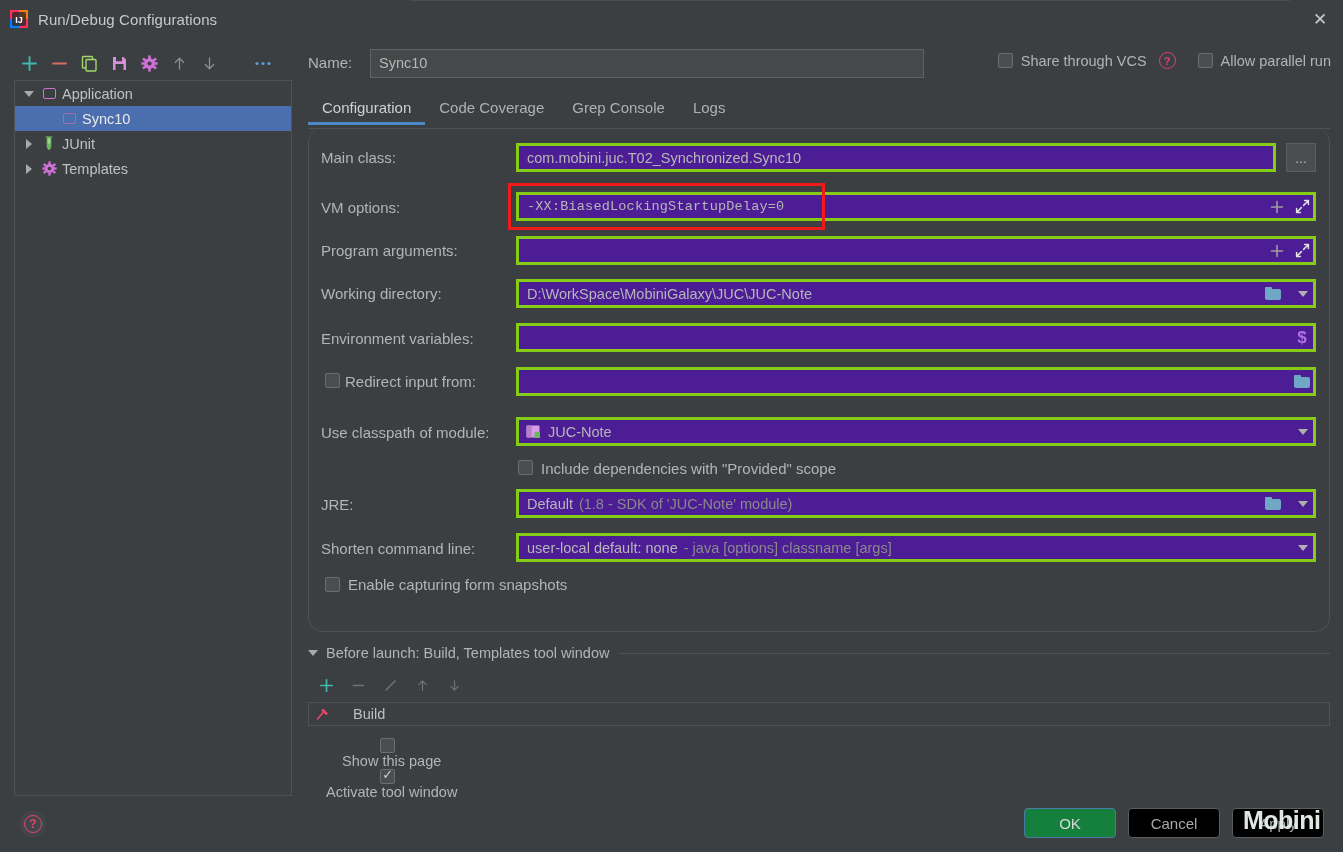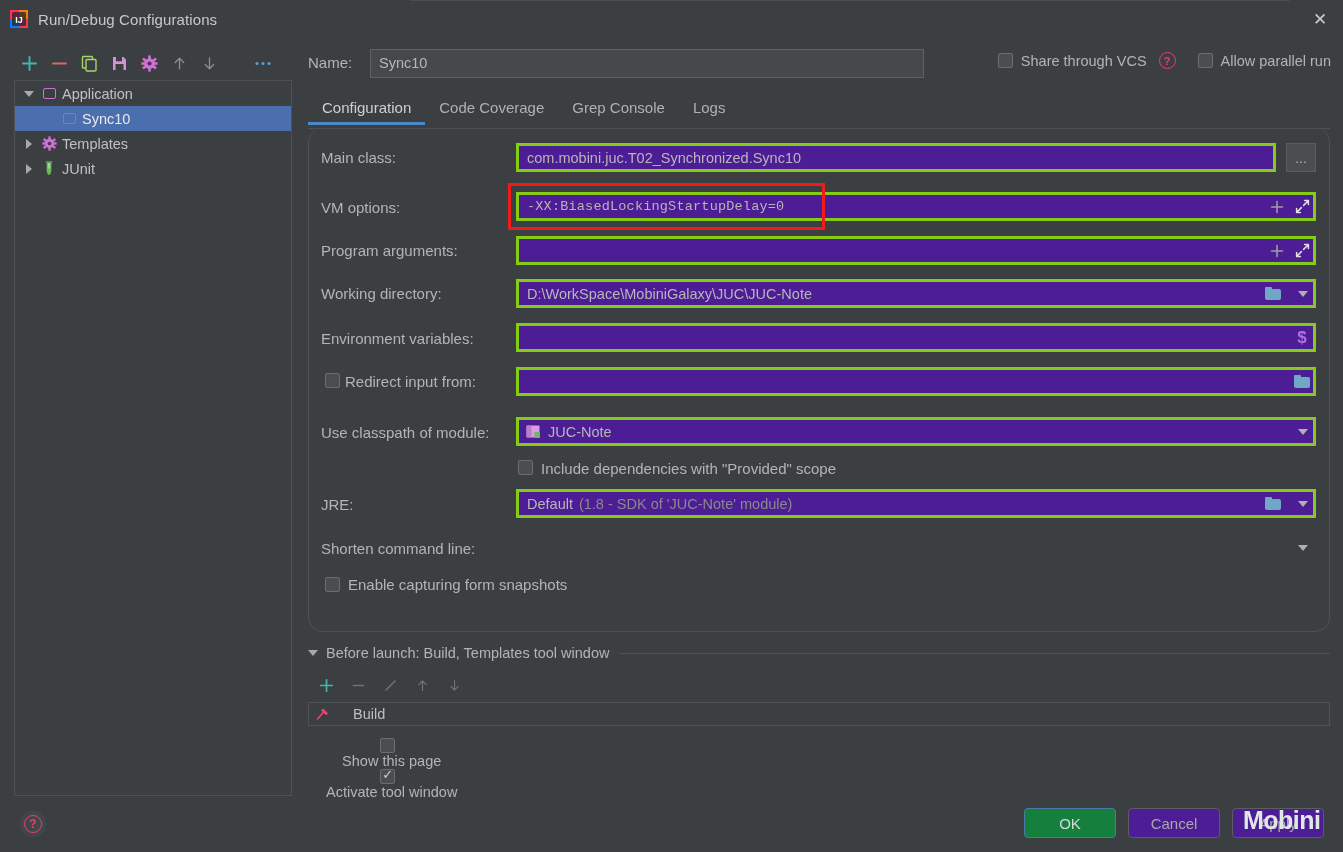--- a/index.html
+++ b/index.html
@@ -321,6 +321,20 @@
           <div class="ico-app dim"></div>
         </div>
       <div class="tree-label">Sync10</div>
+    </div>
+
+    <div class="tree-row">
+      <div class="tw">
+          <div class="arrow-right"></div>
+        </div>
+      <div class="tree-icon">
+        <svg width="14" height="15" viewBox="0 0 14 15">
+          <path d="M5 1 H9 V8.5 C9 11.5 8 13.6 7 13.6 C6 13.6 5 11.5 5 8.5 Z" fill="#9bd68a" stroke="#5f9850" stroke-width="1"></path>
+          <path d="M4.2 1 H9.8" stroke="#5f9850" stroke-width="1.4" stroke-linecap="round"></path>
+          <path d="M5 7.5 H9 V8.8 C9 11.6 8 13.6 7 13.6 C6 13.6 5 11.6 5 8.8 Z" fill="#6cb85c"></path>
+        </svg>
+      </div>
+      <div class="tree-label">JUnit</div>
     </div>
 
     <div class="tree-row">
@@ -345,20 +359,6 @@
       </div>
       <div class="tree-label">Templates</div>
     </div>
-
-    <div class="tree-row">
-      <div class="tw">
-          <div class="arrow-right"></div>
-        </div>
-      <div class="tree-icon">
-        <svg width="14" height="15" viewBox="0 0 14 15">
-          <path d="M5 1 H9 V8.5 C9 11.5 8 13.6 7 13.6 C6 13.6 5 11.5 5 8.5 Z" fill="#9bd68a" stroke="#5f9850" stroke-width="1"></path>
-          <path d="M4.2 1 H9.8" stroke="#5f9850" stroke-width="1.4" stroke-linecap="round"></path>
-          <path d="M5 7.5 H9 V8.8 C9 11.6 8 13.6 7 13.6 C6 13.6 5 11.6 5 8.8 Z" fill="#6cb85c"></path>
-        </svg>
-      </div>
-      <div class="tree-label">JUnit</div>
-    </div>
   </div>
 
   <div class="name-label">Name:</div>

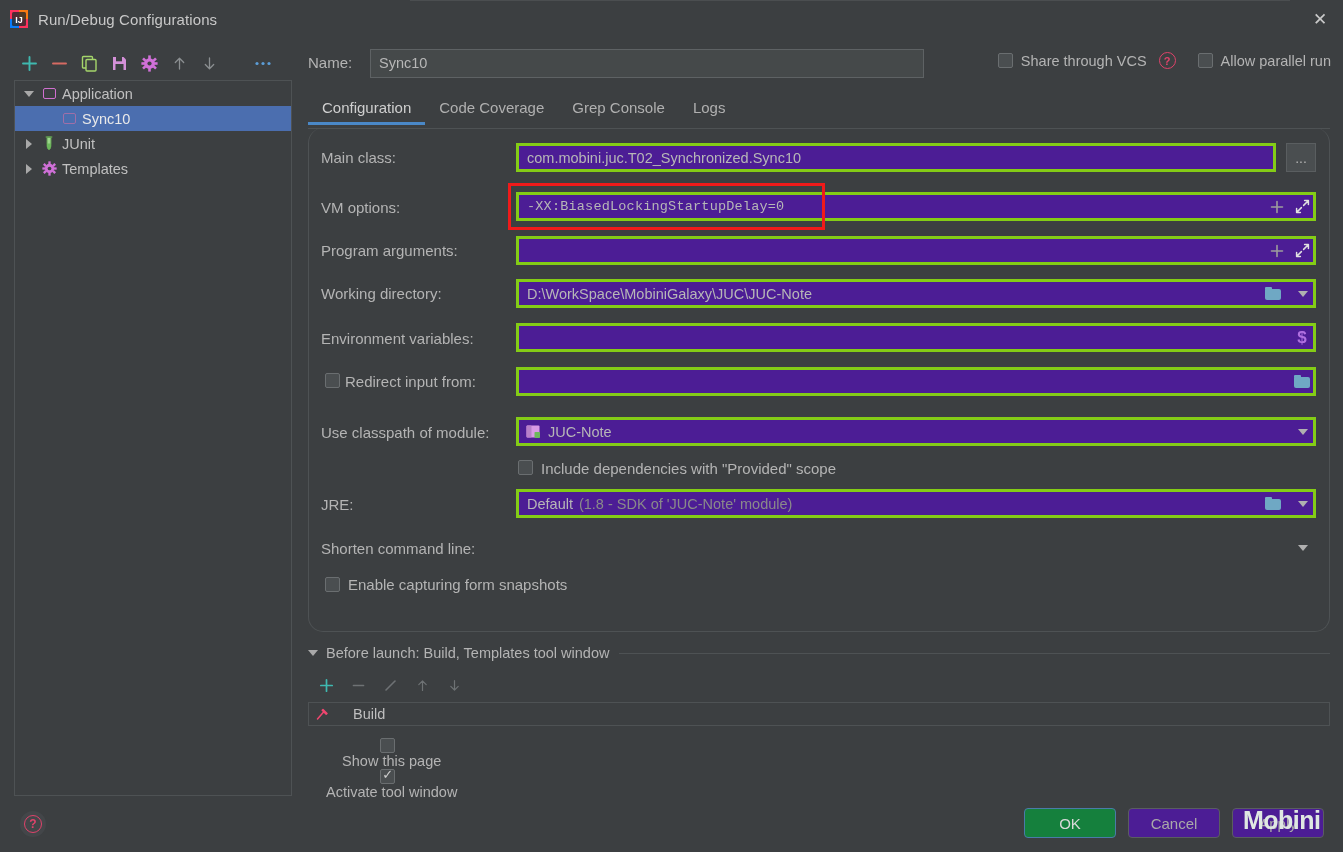--- a/index.html
+++ b/index.html
@@ -466,6 +466,10 @@
     </div>
 
     <div class="lbl" style="left:12px; top:412px;">Shorten command line:</div>
+    <div class="field" style="left:207px; top:405px; width:800px;">
+      <span>user-local default: none</span>
+      <span class="field-dim" style="margin-left:6px;">- java [options] classname [args]</span>
+    </div>
     <div class="inline-icon-btn" style="left:982px; top:405px; width:24px; height:29px;">
       <div class="drop-arrow"></div>
     </div>

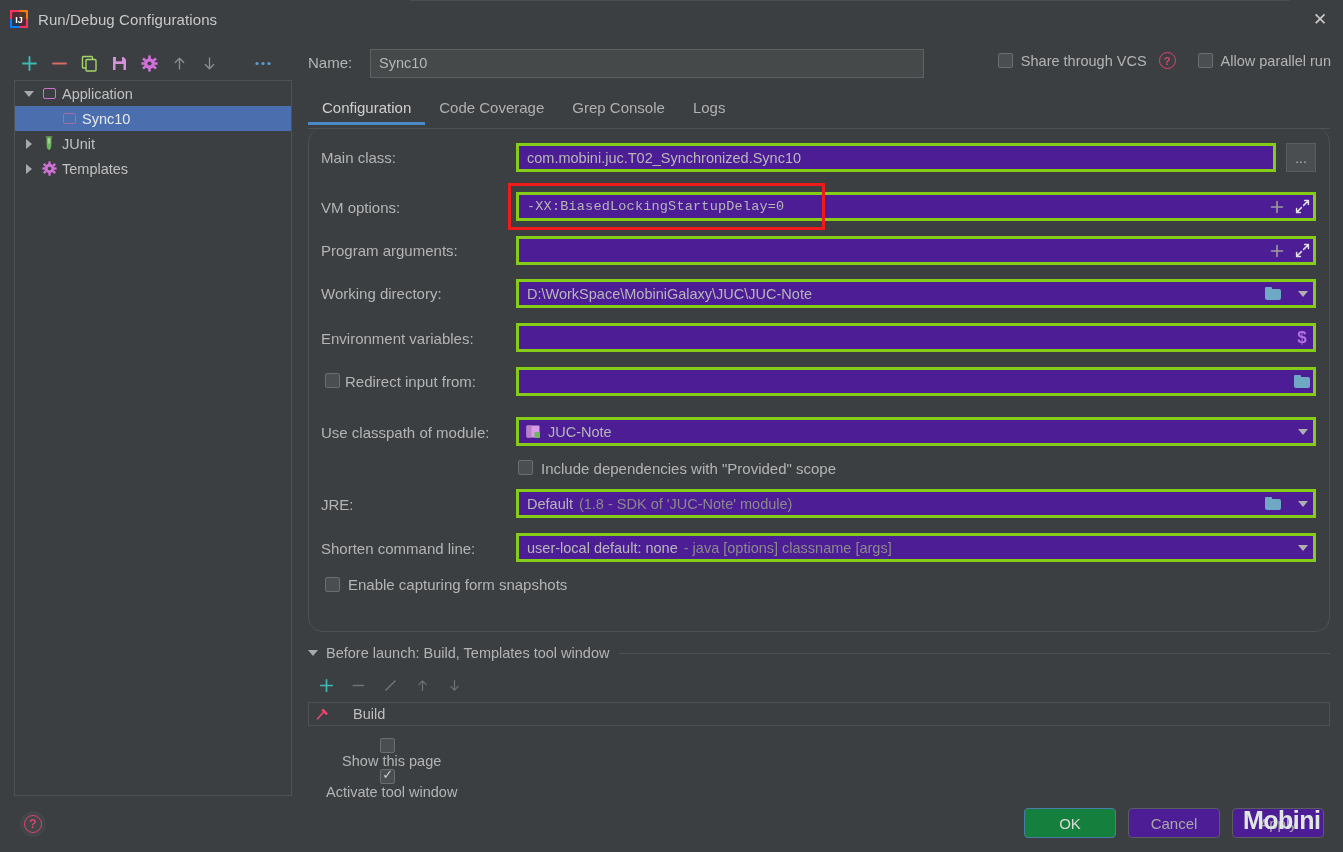--- a/index.html
+++ b/index.html
@@ -203,7 +203,7 @@
     display: flex; align-items: center; justify-content: center;
   }
   .btn-ok { background: #15803d; border: 1px solid #4a7ba8; color: #d8d8d8; }
-  .btn-default { background: #4c1d95; border: 1px solid #5a5e60; color: #a9a9a9; }
+  .btn-default { background: #000000; border: 1px solid #5a5e60; color: #a9a9a9; }
   .help-btn {
     position: absolute; left: 20px; top: 811px; width: 26px; height: 26px;
     border-radius: 50%; background: #434649;

